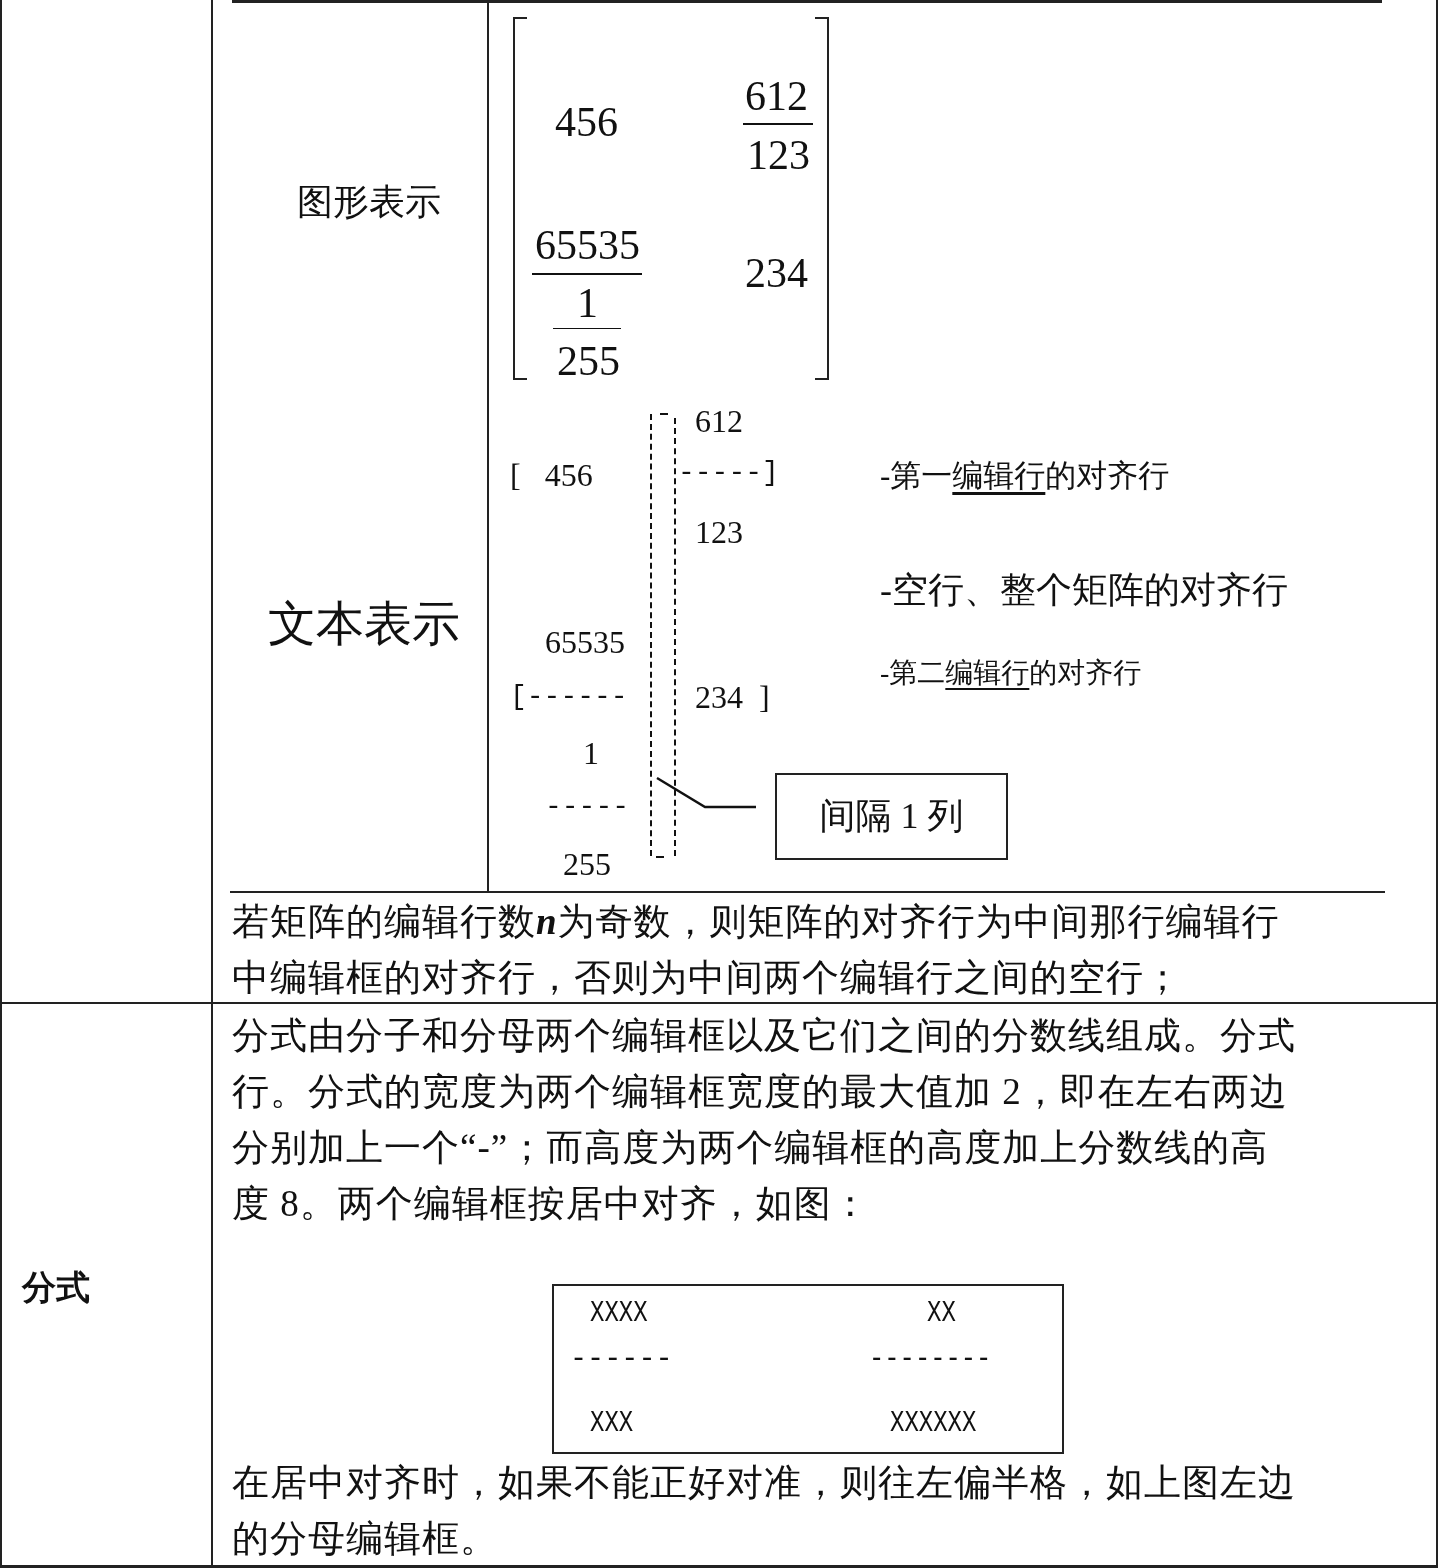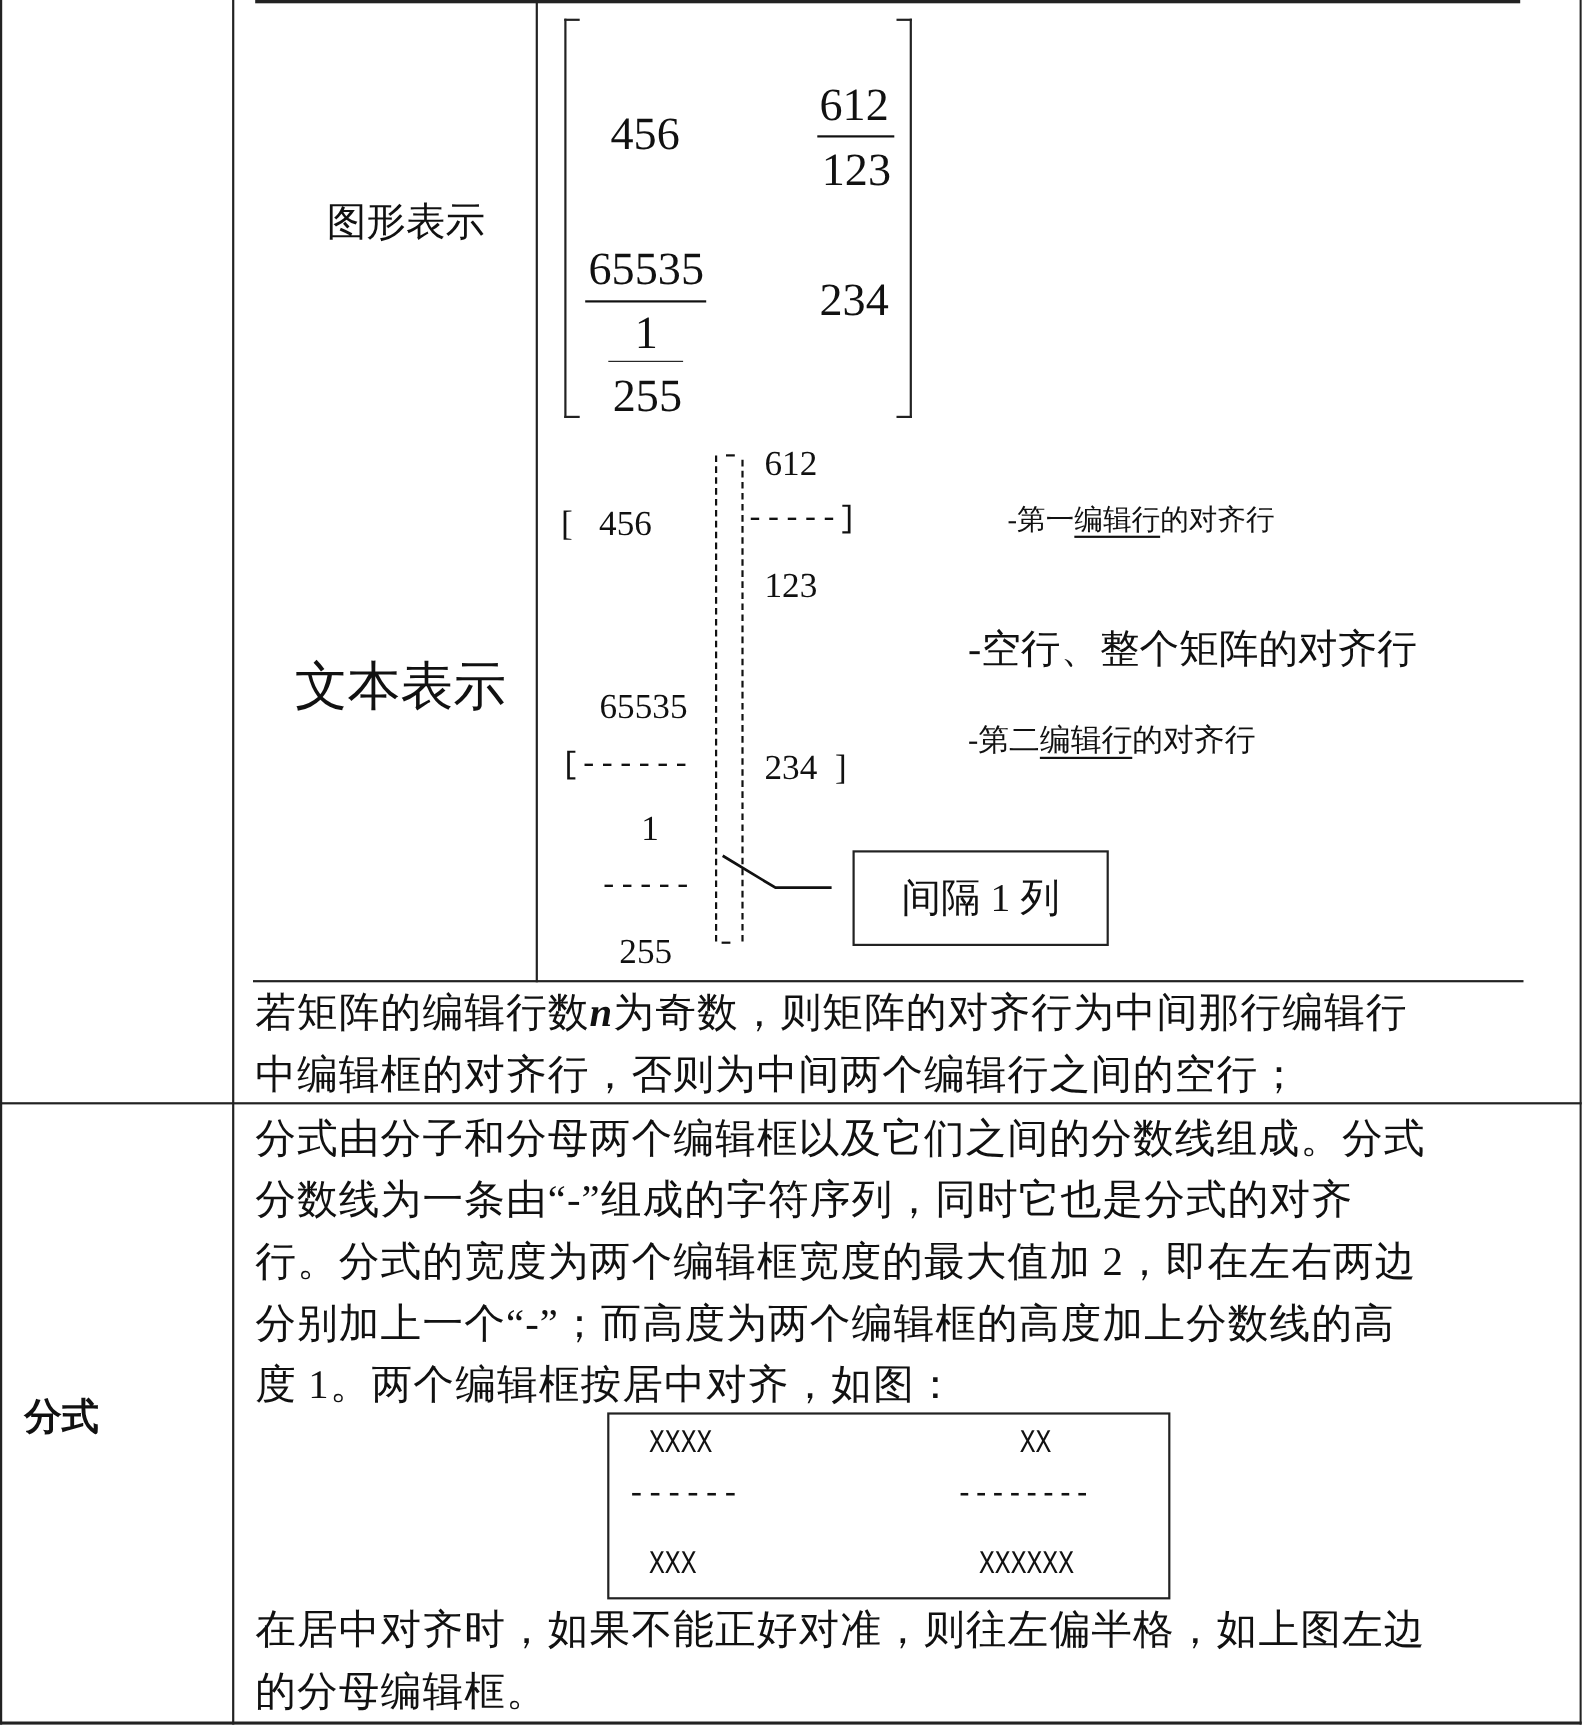--- a/index.html
+++ b/index.html
@@ -73,7 +73,7 @@
     <span class="serif" style="font-size:36px;">间隔 1 列</span>
   </div>
 
-  <div class="abs label-cn" style="left:880px;top:455px;font-size:26px;margin-left:36px;">
+  <div class="abs label-cn" style="left:880px;top:455px;font-size:31px;">
     <span>-第一</span><span class="u">编辑行</span><span>的对齐行</span>
   </div>
   <div class="abs label-cn" style="left:880px;top:566px;font-size:36px;">-空行、整个矩阵的对齐行</div>

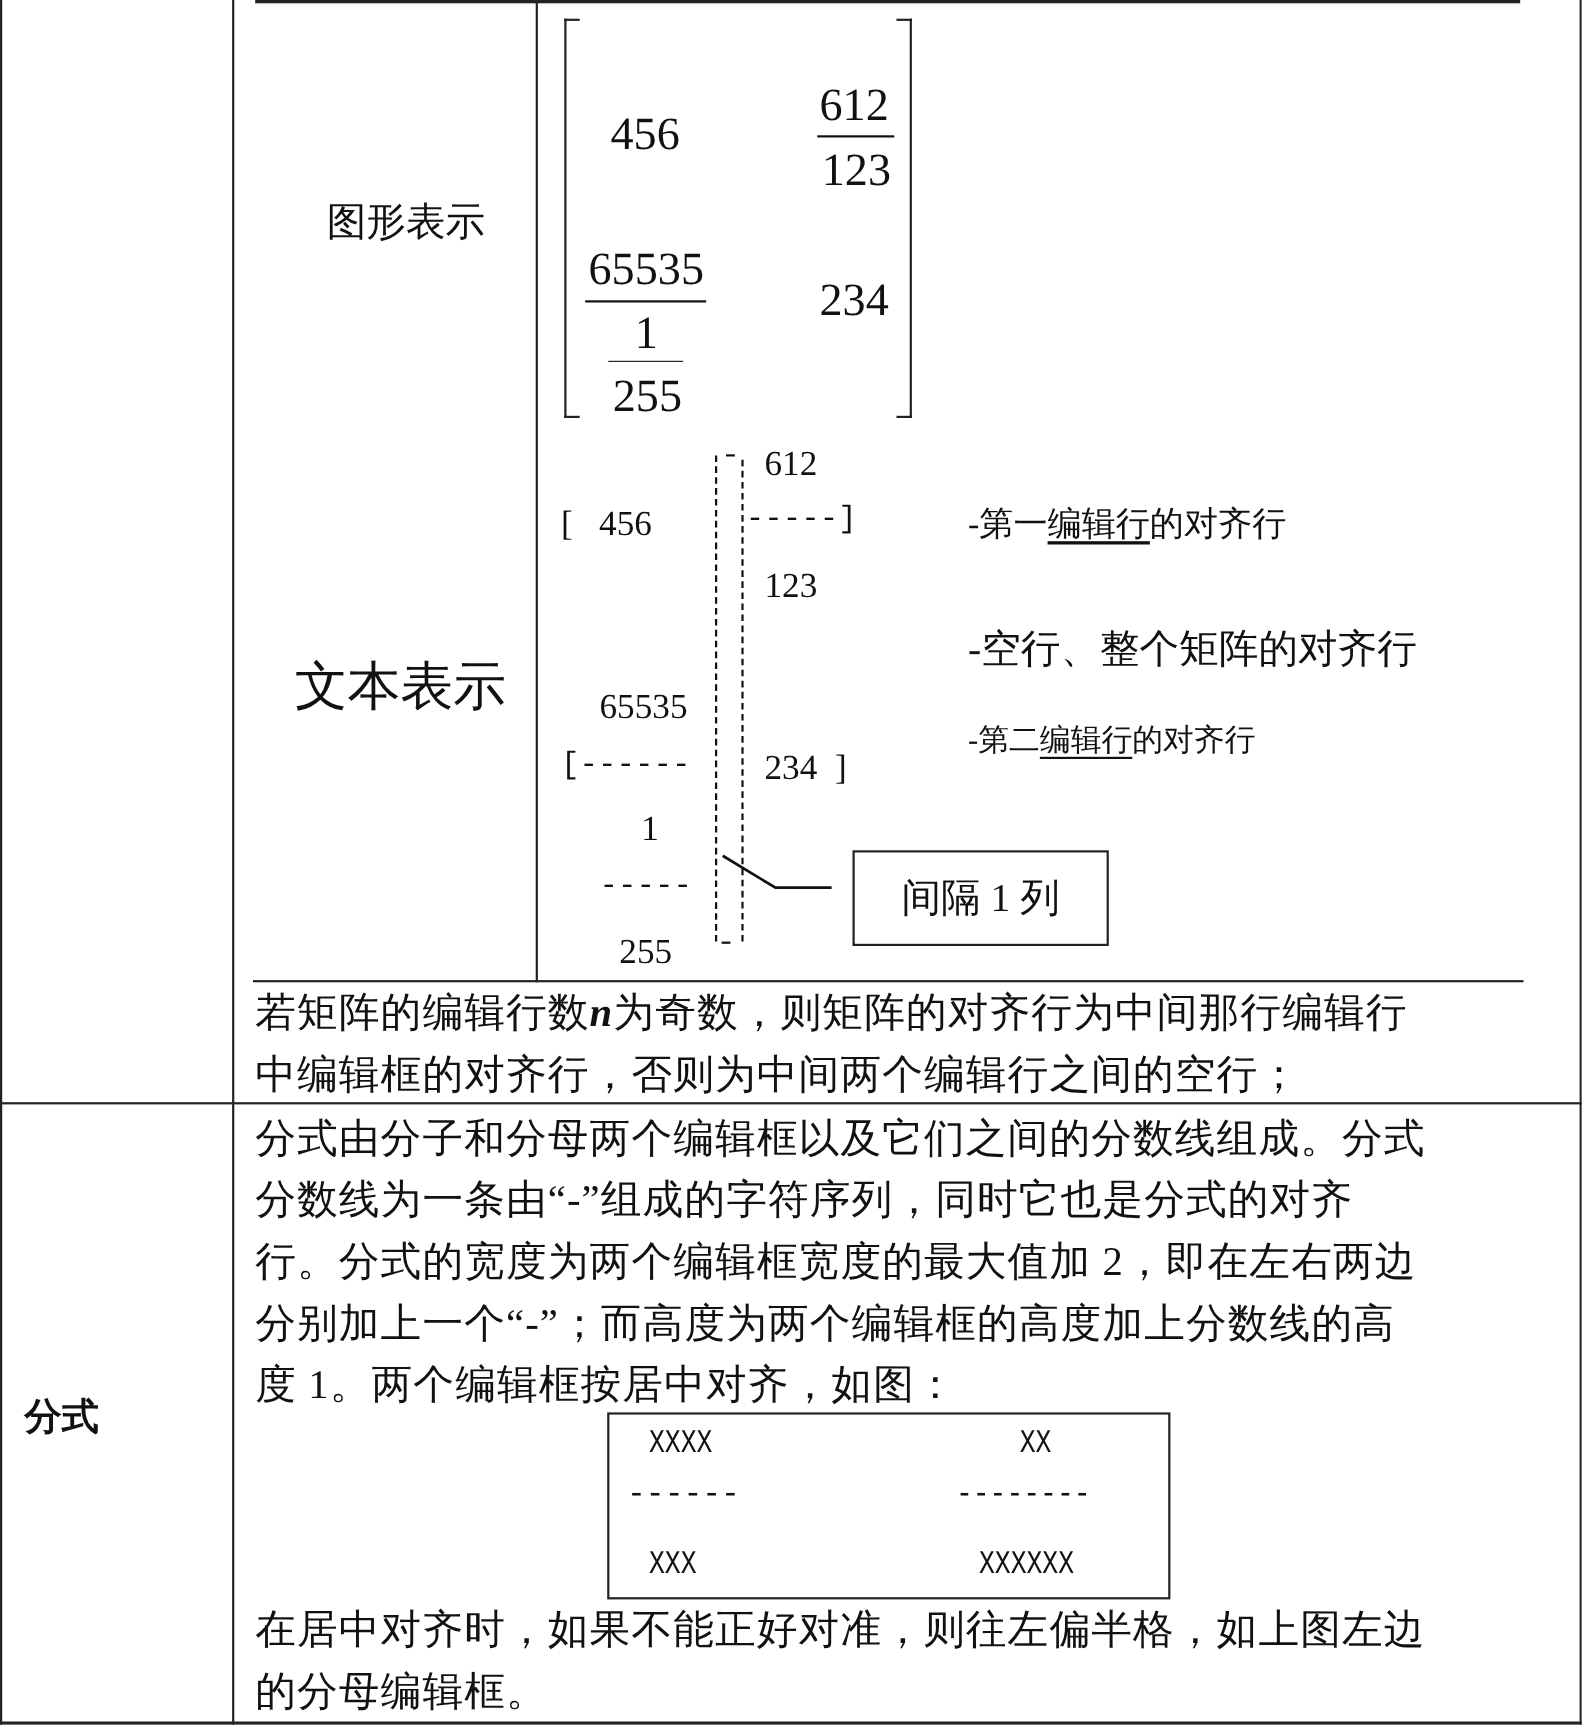--- a/index.html
+++ b/index.html
@@ -93,7 +93,6 @@
 
 <div class="abs para" style="left:232px;top:1008px;">
   <div>分式由分子和分母两个编辑框以及它们之间的分数线组成。分式</div>
-  <div>分数线为一条由“-”组成的字符序列，同时它也是分式的对齐</div>
   <div>行。分式的宽度为两个编辑框宽度的最大值加 2，即在左右两边</div>
   <div>分别加上一个“-”；而高度为两个编辑框的高度加上分数线的高</div>
   <div>度 1。两个编辑框按居中对齐，如图：</div>

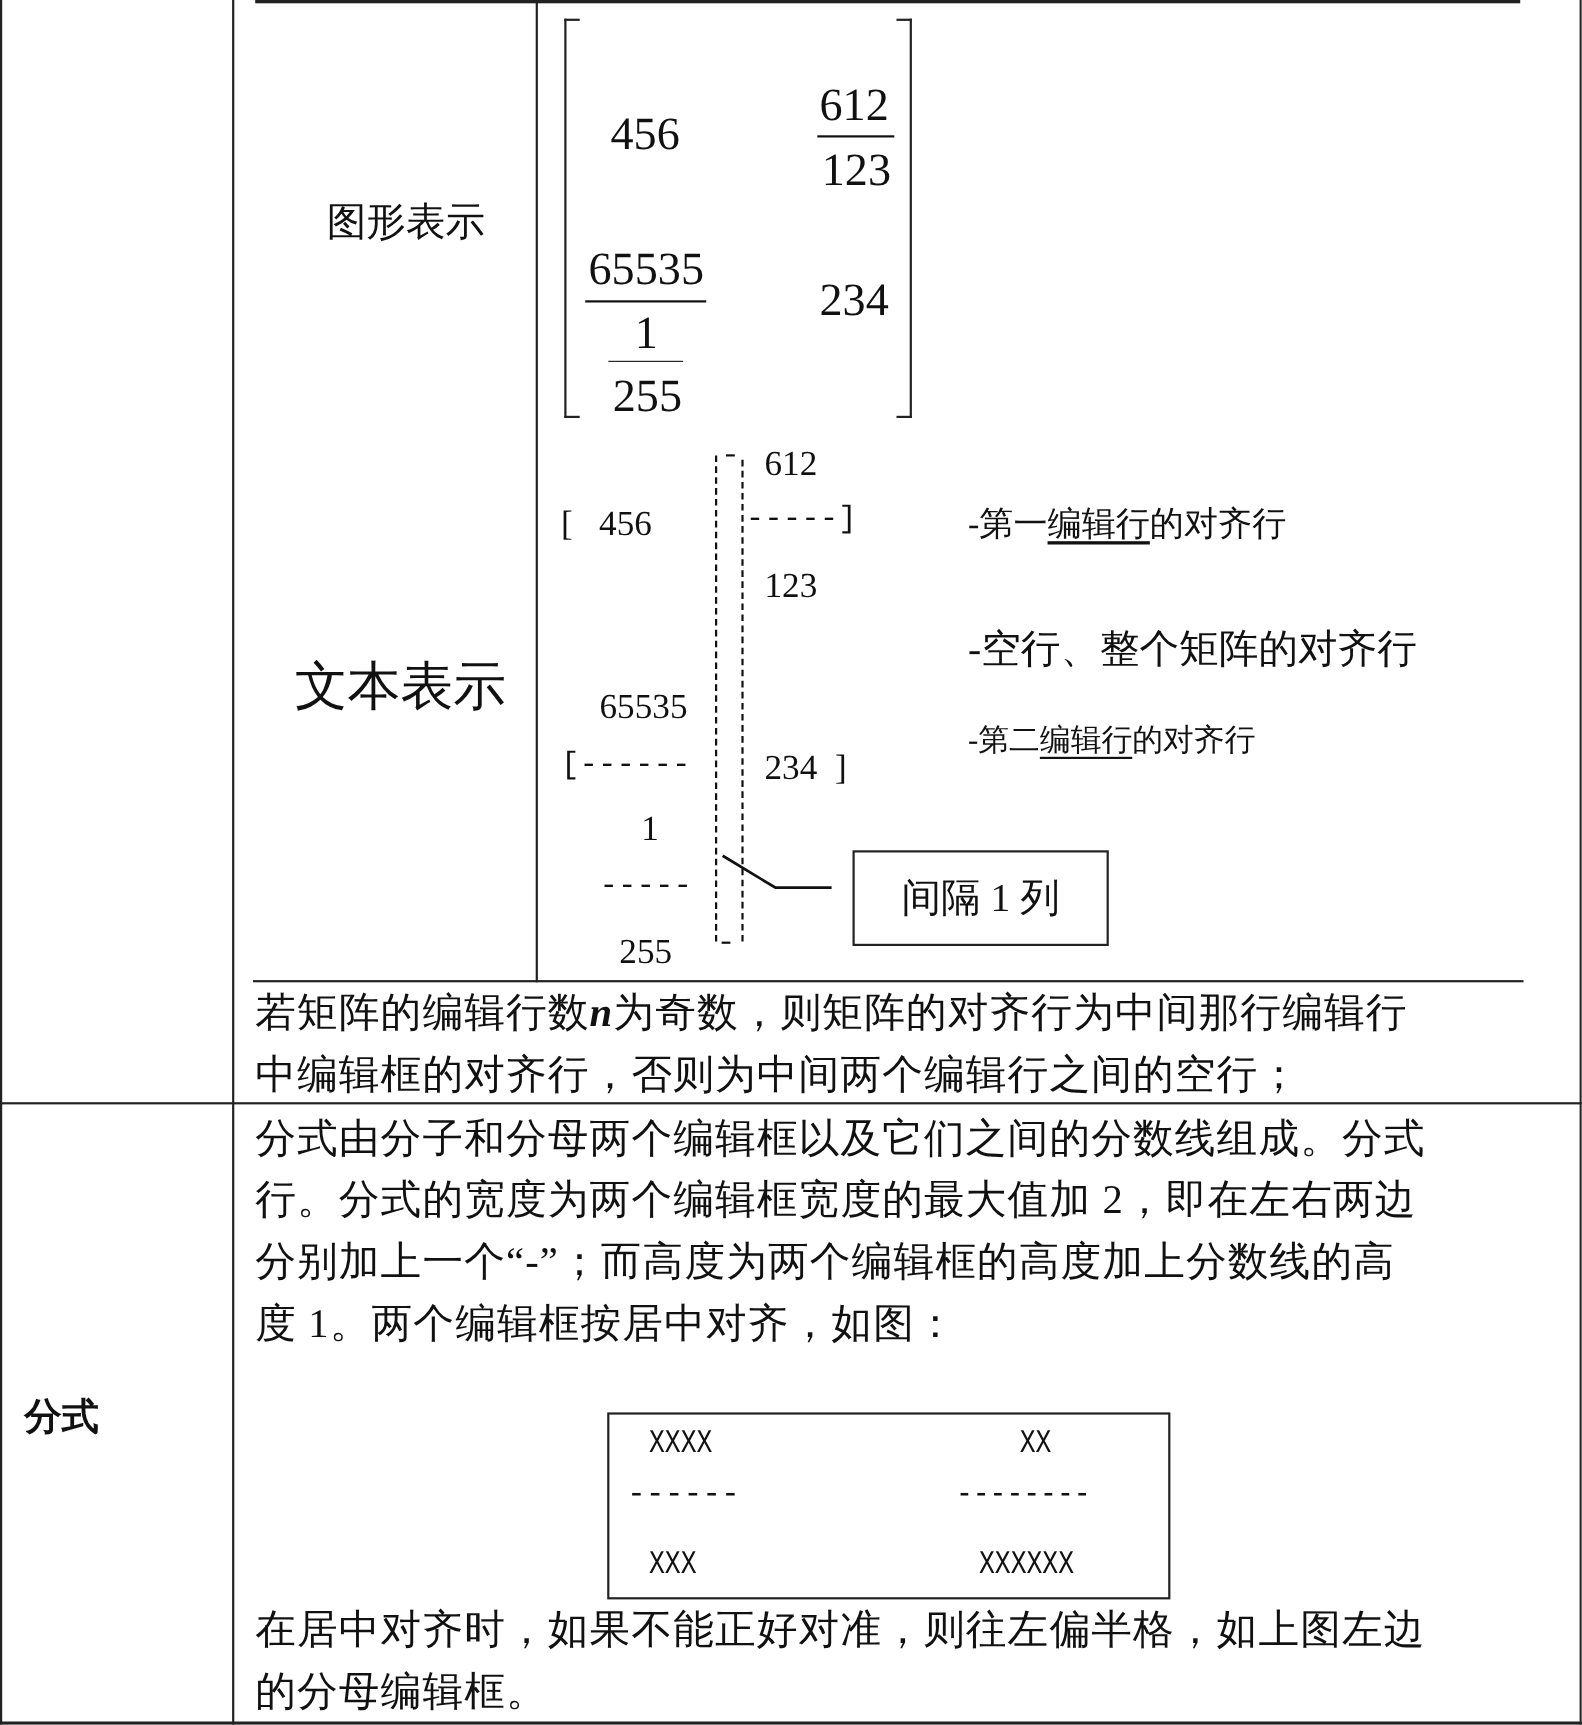--- a/index.html
+++ b/index.html
@@ -95,7 +95,7 @@
   <div>分式由分子和分母两个编辑框以及它们之间的分数线组成。分式</div>
   <div>行。分式的宽度为两个编辑框宽度的最大值加 2，即在左右两边</div>
   <div>分别加上一个“-”；而高度为两个编辑框的高度加上分数线的高</div>
-  <div>度 1。两个编辑框按居中对齐，如图：</div>
+  <div>度 8。两个编辑框按居中对齐，如图：</div>
 </div>
 
 <div class="abs" style="left:552px;top:1284px;width:512px;height:170px;border:2px solid #222;box-sizing:border-box;">

